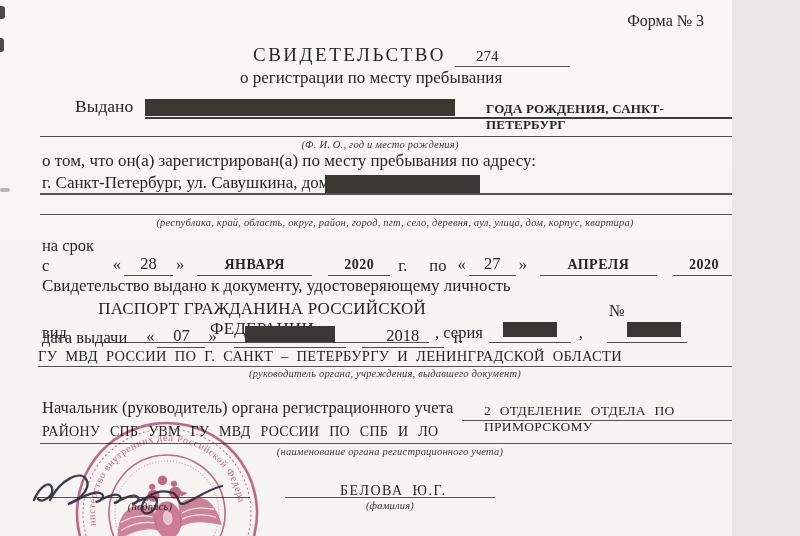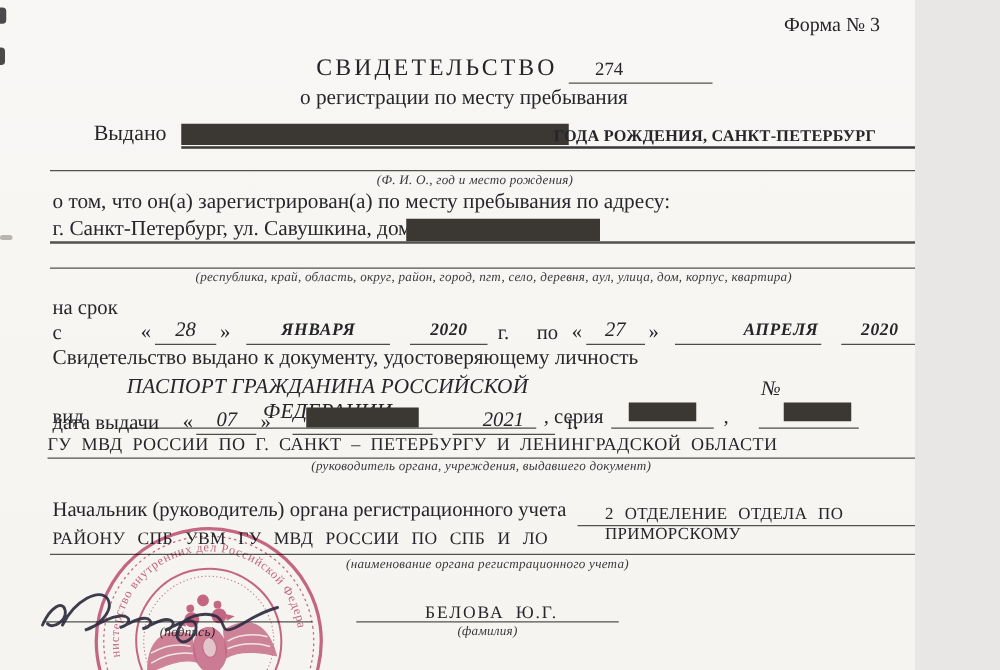--- a/index.html
+++ b/index.html
@@ -18,7 +18,7 @@
   .title-number { left:476px; top:48px; font-size:15px; }
   .subtitle { left:240px; top:68px; font-size:17px; }
   .issued-label { left:75px; top:96px; font-size:17.5px; }
-  .issued-value { left:443px; top:101px; font-size:13px; font-weight:bold; letter-spacing:0.2px; }
+  .issued-value { left:486px; top:101px; font-size:13px; font-weight:bold; letter-spacing:0.2px; }
   .statement { left:42px; top:151px; font-size:17px; }
   .address-prefix { left:42px; top:173px; font-size:17px; }
   .flexrow { position:absolute; display:flex; align-items:flex-end; font-size:16.5px; line-height:1.2; }

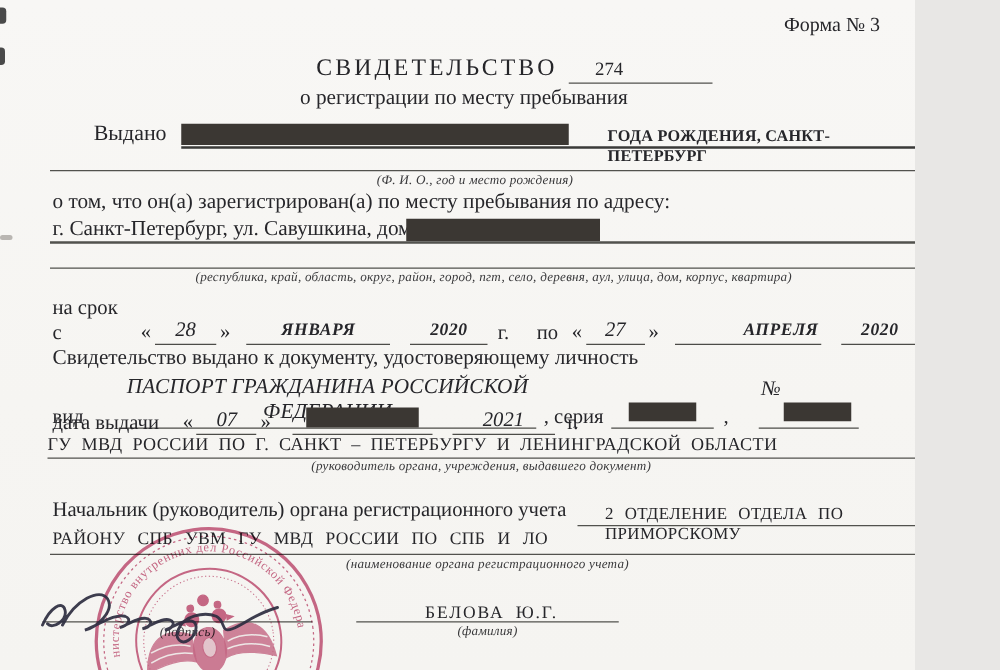--- a/index.html
+++ b/index.html
@@ -22,7 +22,7 @@
   .statement { left:42px; top:151px; font-size:17px; }
   .address-prefix { left:42px; top:173px; font-size:17px; }
   .flexrow { position:absolute; display:flex; align-items:flex-end; font-size:16.5px; line-height:1.2; }
-  .seg { border-bottom:1.4px solid #4c4c48; text-align:center; padding:0 2px 1px 2px;font-style:italic; }
+  .seg { border-bottom:1.4px solid #4c4c48; text-align:center; padding:0 2px 1px 2px; }
   .seg-bold { font-weight:bold; font-size:14px; letter-spacing:0.5px; }
   .q { padding:0 3px 1px 3px; }
   .doc-statement { left:42px; top:276px; font-size:17px; }

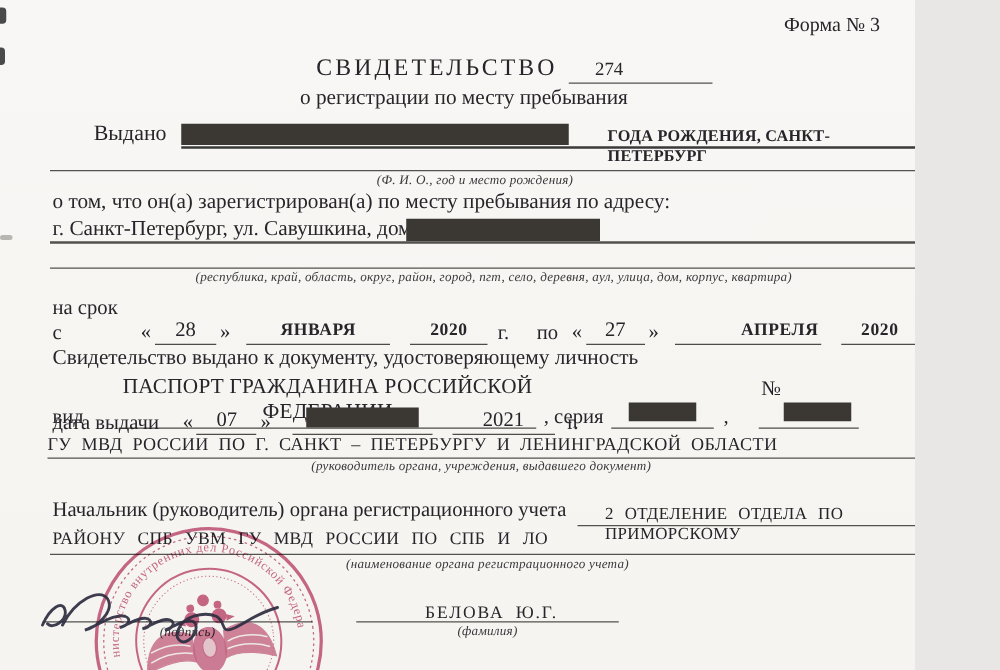--- a/index.html
+++ b/index.html
@@ -77,7 +77,7 @@
     <span class="q" style="margin-left:8px;">«</span>
     <span class="seg" style="width:46px;">27</span>
     <span class="q">»</span>
-    <span class="seg seg-bold" style="width:120px;margin-left:10px;text-align:right;">АПРЕЛЯ</span>
+    <span class="seg seg-bold" style="width:120px;margin-left:10px;">АПРЕЛЯ</span>
     <span class="seg seg-bold" style="width:62px;margin-left:16px;">2020</span>
     <span style="margin-left:8px;">г.</span>
   </div>

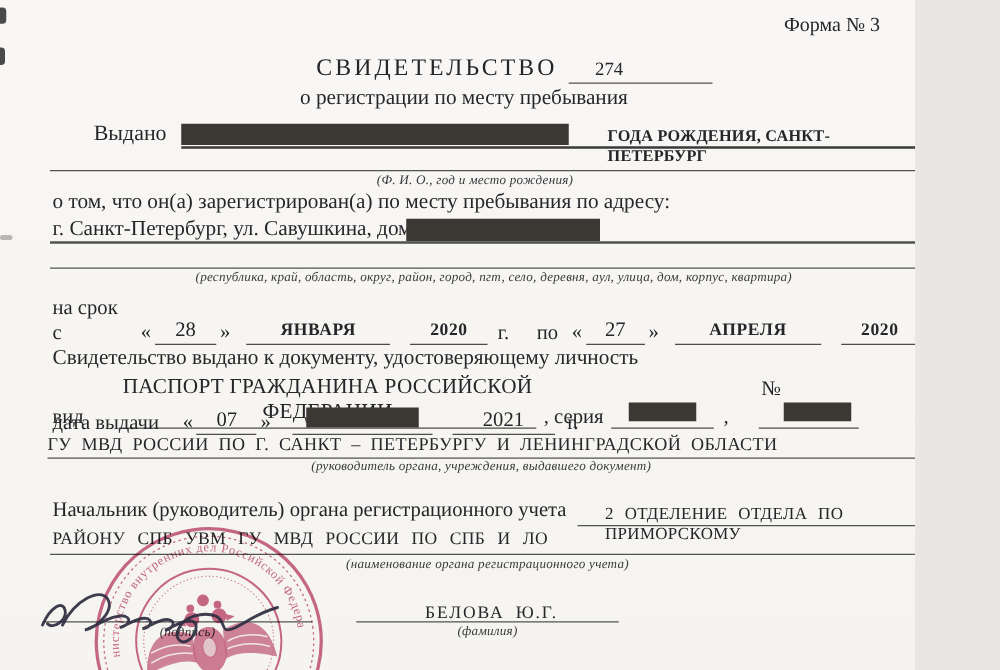--- a/index.html
+++ b/index.html
@@ -102,7 +102,7 @@
     <span class="seg" style="width:44px;">07</span>
     <span class="q">»</span>
     <span class="seg" style="width:108px;margin-left:14px;"><span class="redact" style="position:relative;display:inline-block;width:90px;height:16px;top:1px;"></span></span>
-    <span class="seg" style="width:78px;margin-left:16px;">2021</span>
+    <span class="seg" style="width:78px;margin-left:16px;">2018</span>
     <span style="margin-left:10px;">г.</span>
   </div>
 

